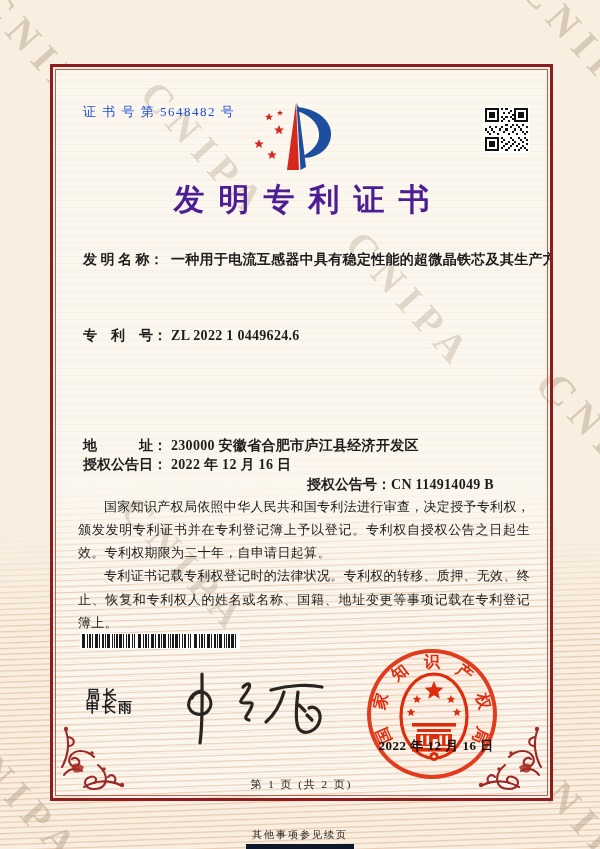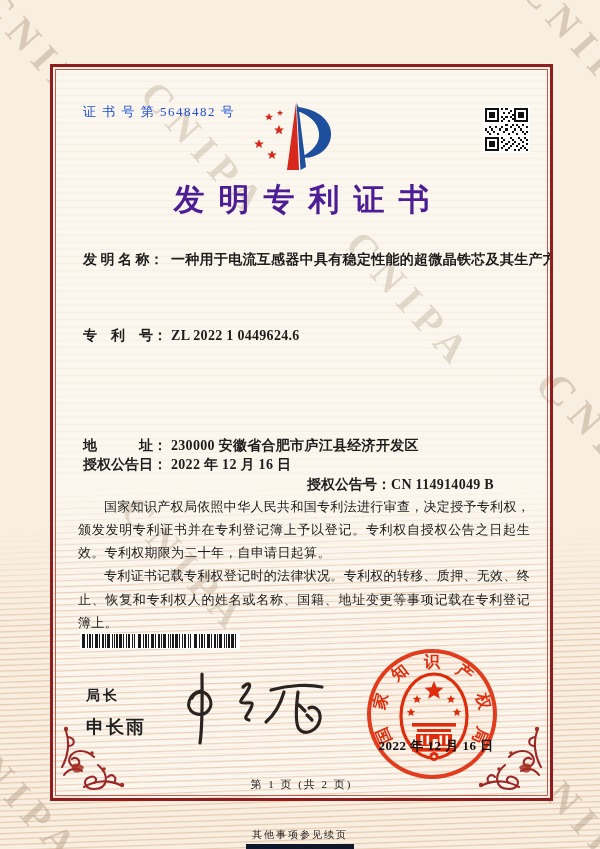--- a/index.html
+++ b/index.html
@@ -48,7 +48,7 @@
   .barcode{position:absolute;left:27px;top:566px;width:160px;height:16px;background:#fff;padding:1px 2px;box-sizing:border-box;}
   
   .signer-title{position:absolute;left:33px;top:620px;font-size:14px;font-weight:700;letter-spacing:3px;color:#222;}
-  .signer-name{position:absolute;left:33px;top:648px;font-size:18px;font-weight:700;letter-spacing:2px;color:#222;}
+  .signer-name{position:absolute;left:33px;top:632px;font-size:14px;font-weight:700;letter-spacing:2px;color:#222;}
   .signature{position:absolute;left:118px;top:598px;}
   
   .seal{position:absolute;left:314px;top:582px;width:130px;height:130px;border-radius:50%;

